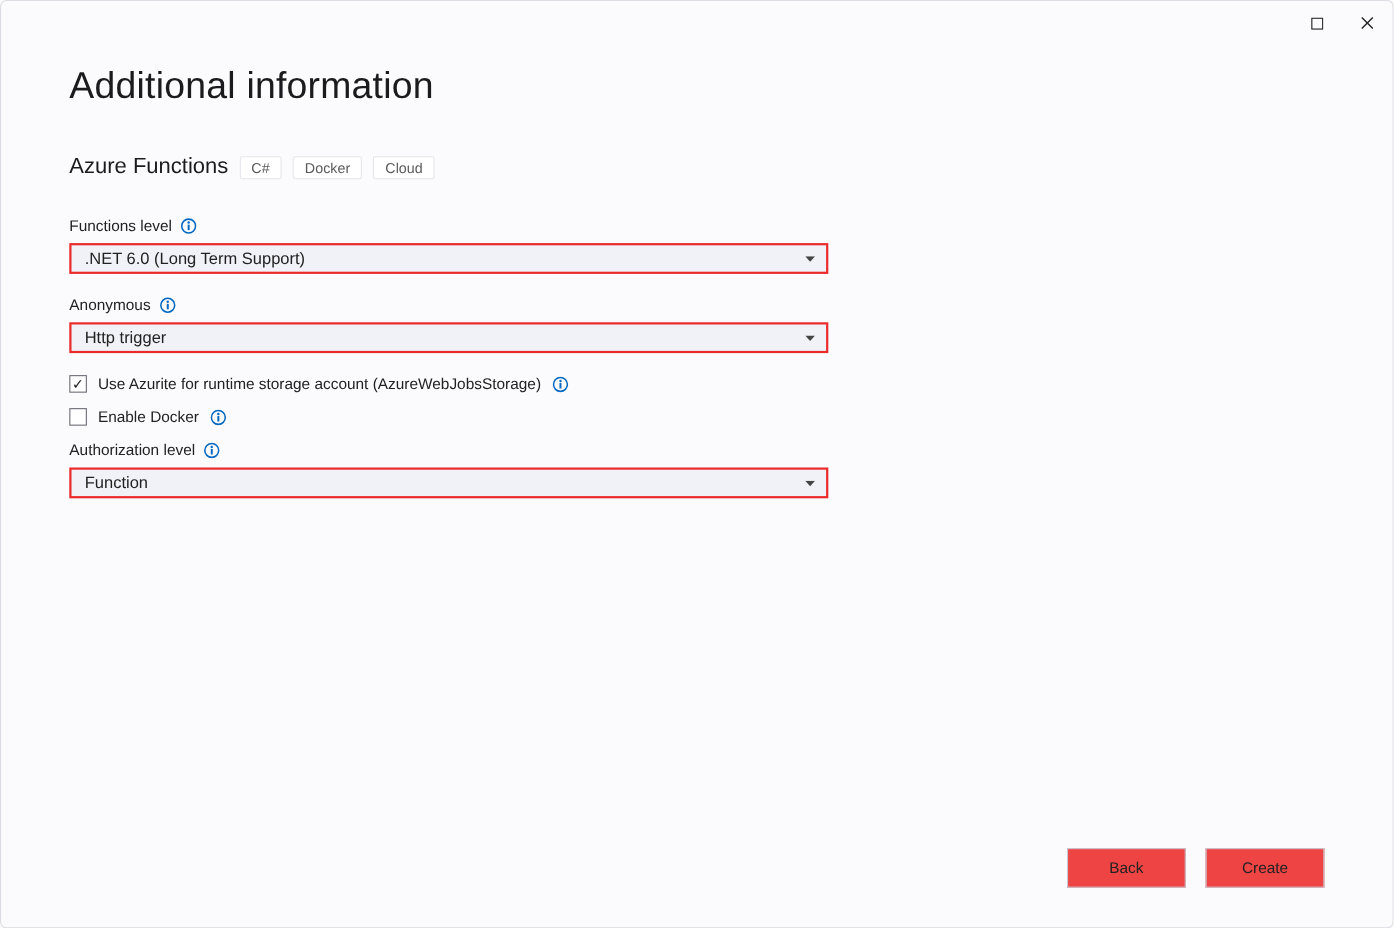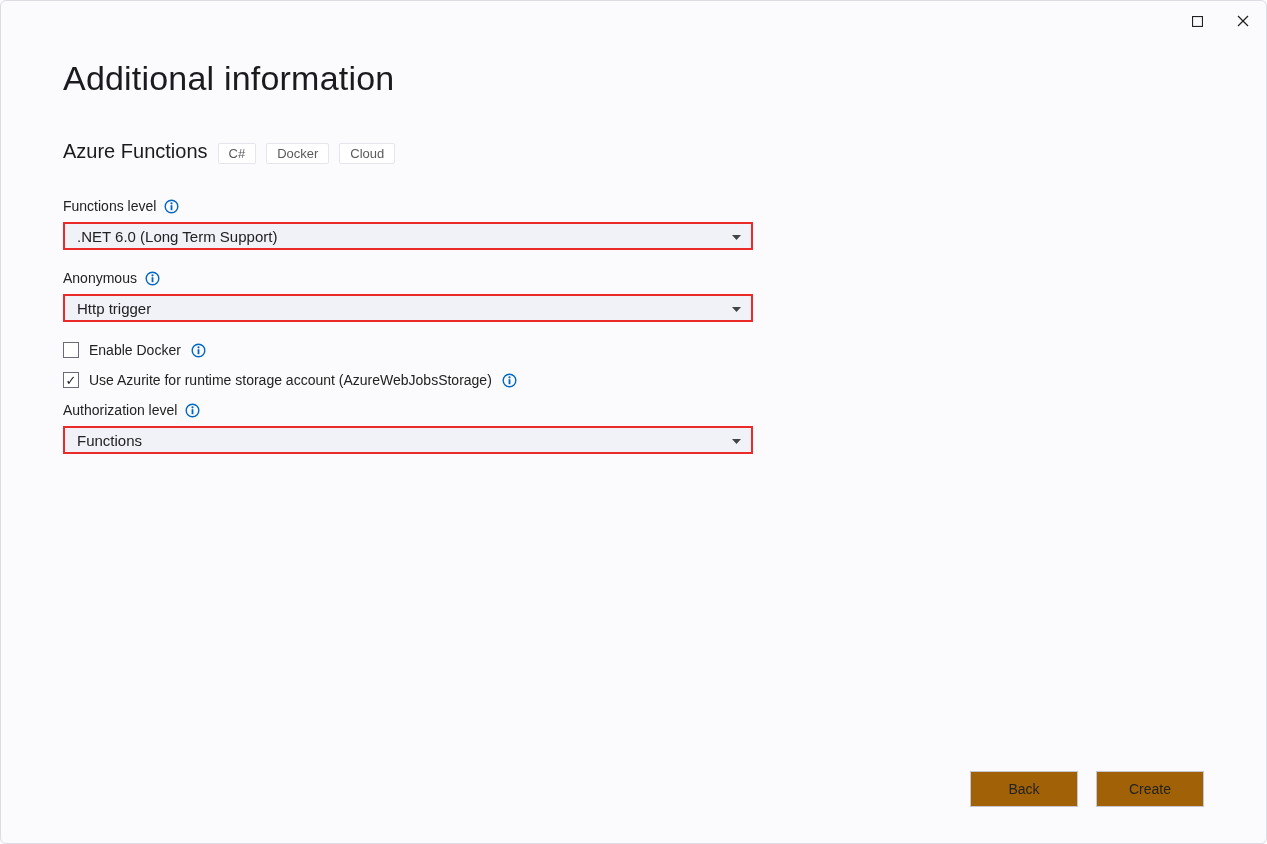--- a/index.html
+++ b/index.html
@@ -234,6 +234,18 @@
     </div>
 
     <div class="check-row">
+      <div class="checkbox checked"></div>
+      <span class="check-label">Use Azurite for runtime storage account (AzureWebJobsStorage)</span>
+      <span class="info-icon">
+        <svg width="15" height="15" viewBox="0 0 15 15">
+            <circle cx="7.5" cy="7.5" r="6.3" fill="none" stroke="#0067c0" stroke-width="1.4"></circle>
+            <circle cx="7.5" cy="4.3" r="1.1" fill="#0067c0"></circle>
+            <rect x="6.6" y="6.2" width="1.8" height="5" fill="#0067c0"></rect>
+          </svg>
+      </span>
+    </div>
+
+    <div class="check-row">
       <div class="checkbox"></div>
       <span class="check-label">Enable Docker</span>
       <span class="info-icon">
@@ -245,18 +257,6 @@
       </span>
     </div>
 
-    <div class="check-row">
-      <div class="checkbox checked"></div>
-      <span class="check-label">Use Azurite for runtime storage account (AzureWebJobsStorage)</span>
-      <span class="info-icon">
-        <svg width="15" height="15" viewBox="0 0 15 15">
-            <circle cx="7.5" cy="7.5" r="6.3" fill="none" stroke="#0067c0" stroke-width="1.4"></circle>
-            <circle cx="7.5" cy="4.3" r="1.1" fill="#0067c0"></circle>
-            <rect x="6.6" y="6.2" width="1.8" height="5" fill="#0067c0"></rect>
-          </svg>
-      </span>
-    </div>
-
     <div class="field-group" style="margin-top:10px;">
       <div class="field-label-row">
         <span class="field-label">Authorization level</span>

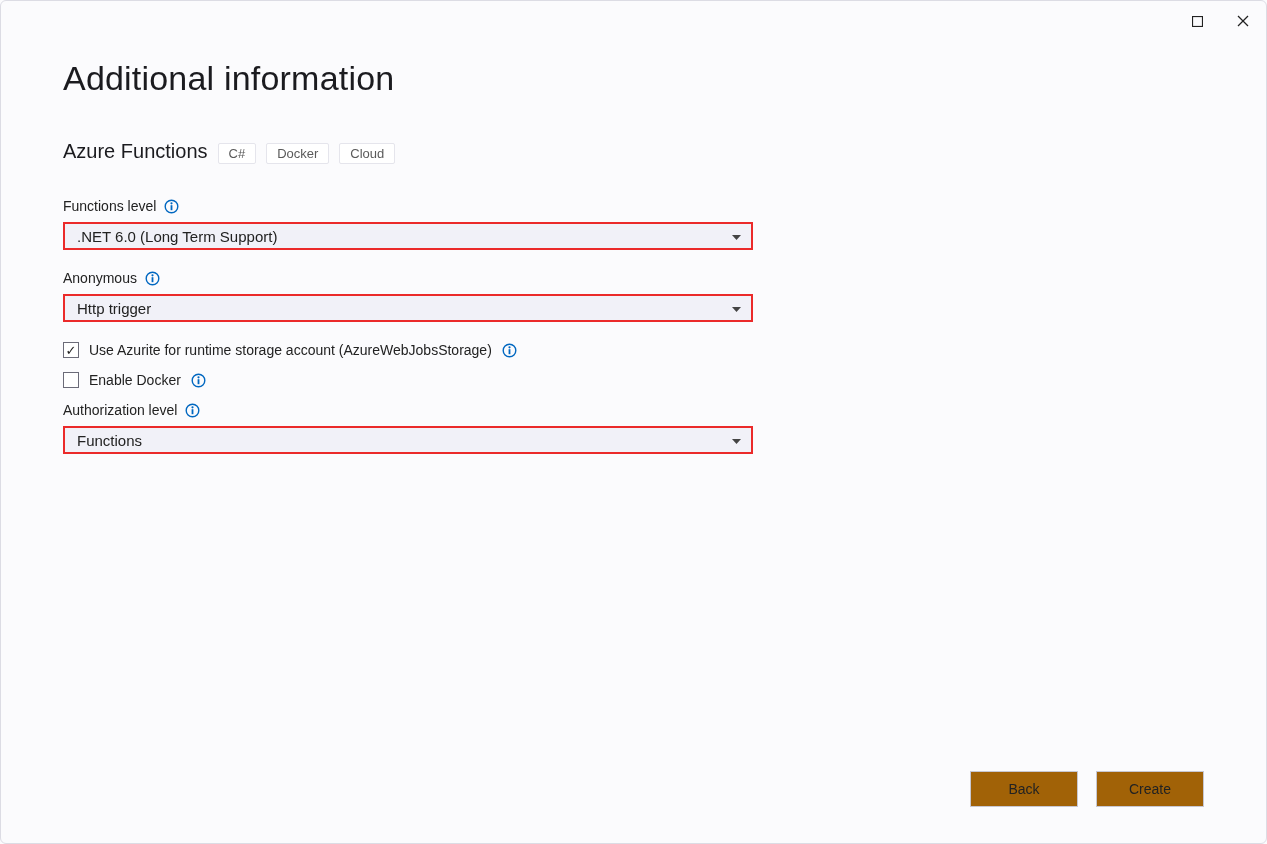--- a/index.html
+++ b/index.html
@@ -269,7 +269,7 @@
         </span>
       </div>
       <div class="select-wrap">
-        <button class="select-inner">Functions</button>
+        <button class="select-inner">Function</button>
         <span class="select-caret">
           <svg width="9" height="6" viewBox="0 0 9 6">
               <path d="M0 0 L4.5 5 L9 0 Z" fill="#444"></path>

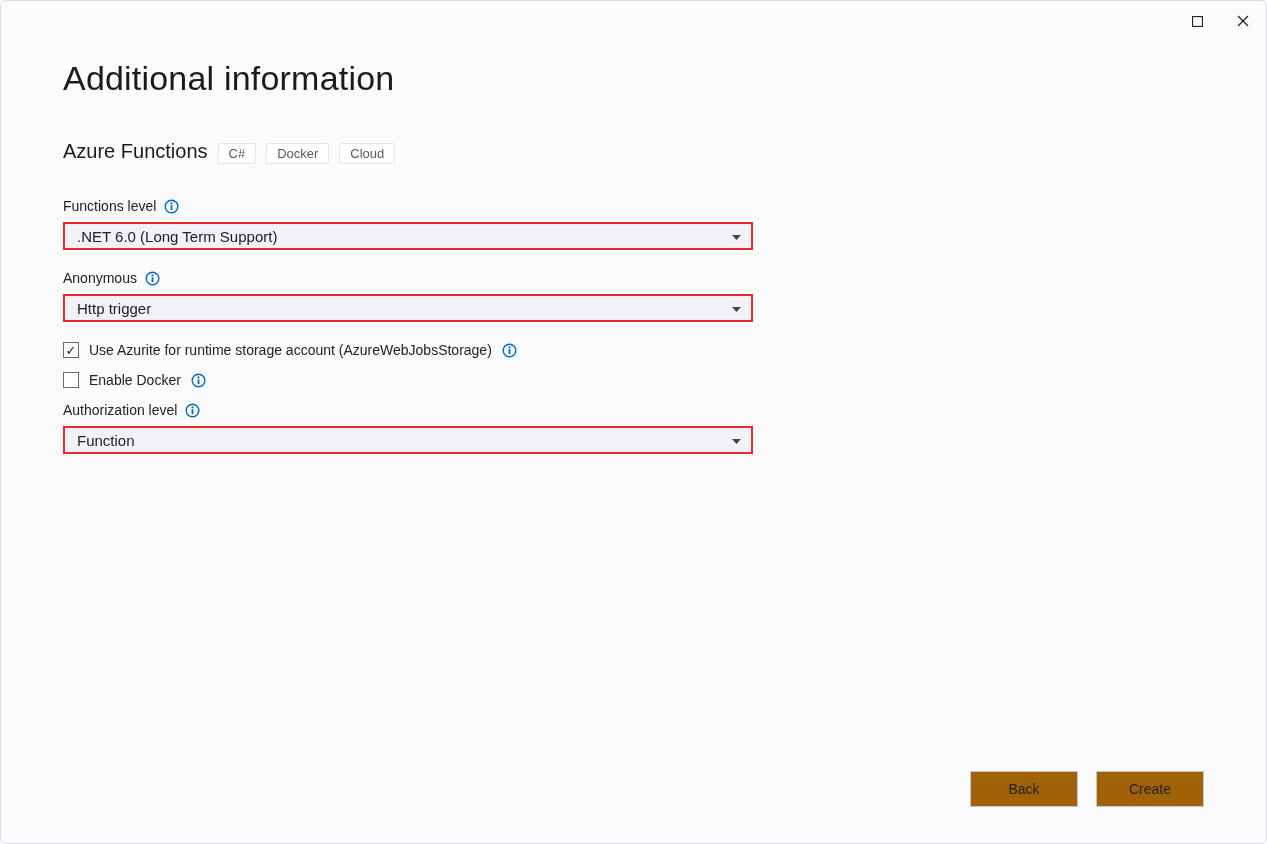--- a/index.html
+++ b/index.html
@@ -149,7 +149,7 @@
   .footer-btn {
     width: 108px;
     height: 36px;
-    background: #a16207;
+    background: #ef4444;
     border: 1px solid #c7c7d2;
     color: #222;
     font-size: 14px;

